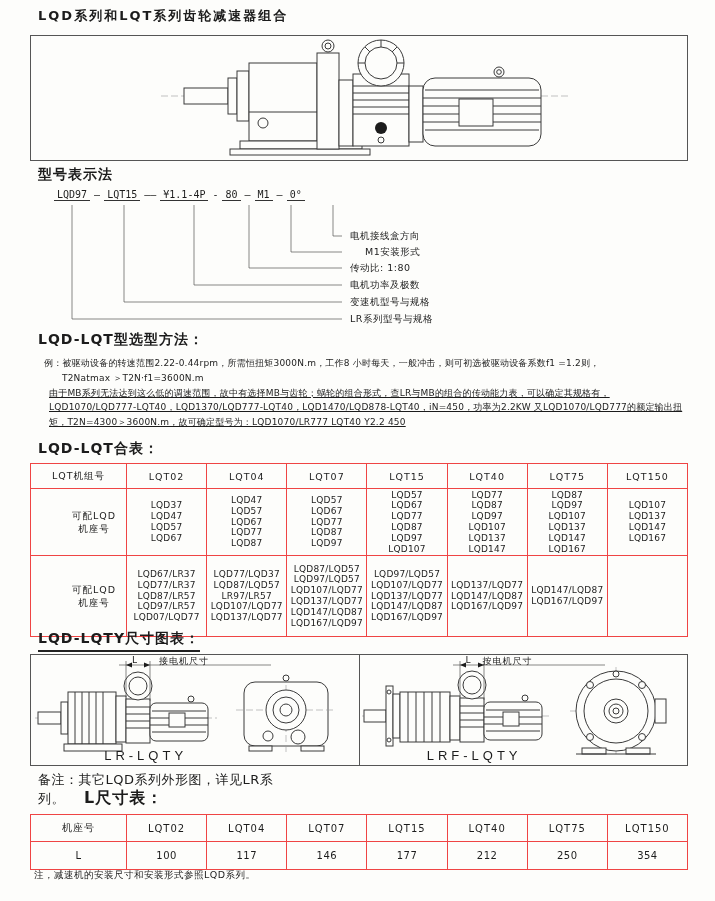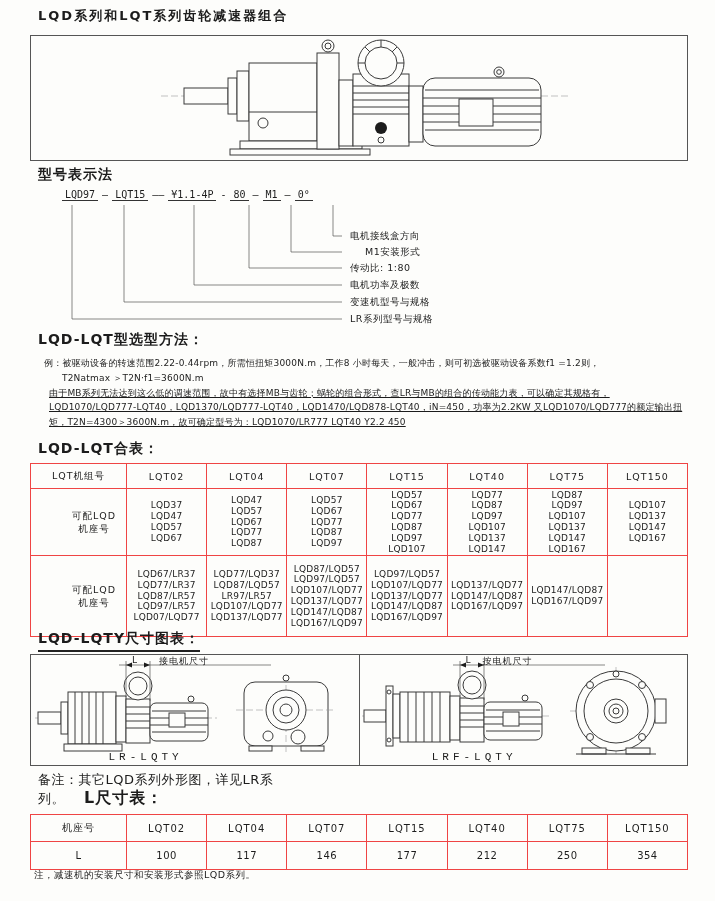--- a/index.html
+++ b/index.html
@@ -111,7 +111,7 @@
   <h2 class="abs" style="left:38px;top:166px;">型号表示法</h2>
 
   <div class="abs" style="left:30px;top:186px;width:660px;height:146px;">
-    <div class="code-line abs" style="left:32px;top:3px;">
+    <div class="code-line abs" style="left:24px;top:3px;">
       <span class="seg">LQD97</span><span class="sep">—</span><span class="seg">LQT15</span><span class="sep">——</span><span class="seg">¥1.1-4P</span><span class="sep">-</span><span class="seg">80</span><span class="sep">—</span><span class="seg">M1</span><span class="sep">—</span><span class="seg">0°</span>
     </div>
     <svg class="abs" style="left:0;top:0;" width="660" height="146" viewBox="0 0 660 146">

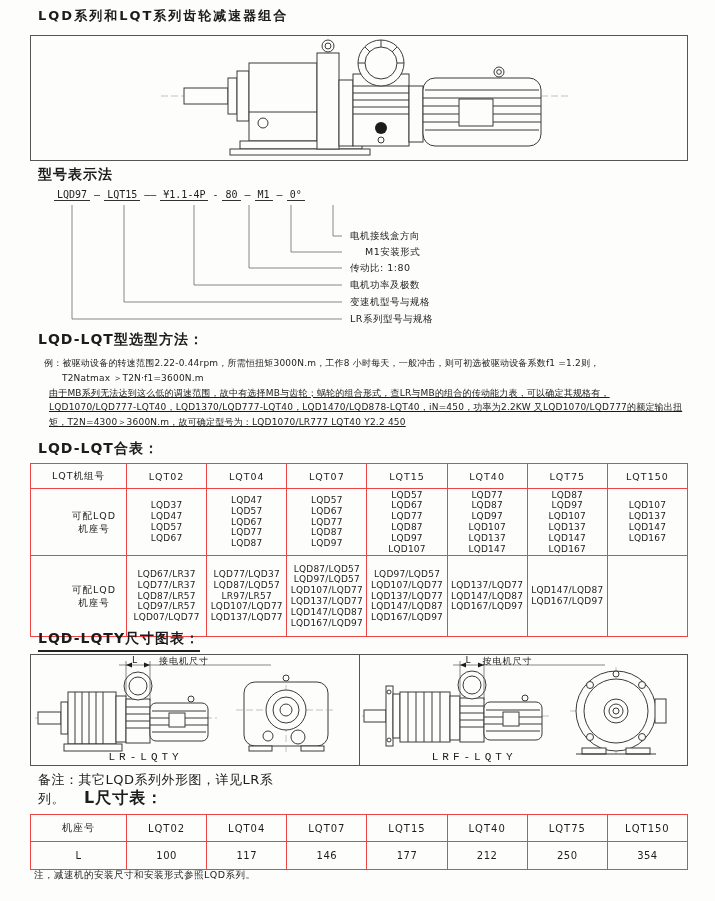--- a/index.html
+++ b/index.html
@@ -41,7 +41,7 @@
   .dim-half{position:relative;width:328px;height:110px;}
   .dim-half.left{border-right:1px solid #555;}
   .dim-caption{position:absolute;left:0;bottom:2px;width:70%;text-align:center;
-               font-size:11px;letter-spacing:4px;font-family:Liberation Mono, monospace;}
+               font-size:13px;letter-spacing:4px;font-family:Liberation Sans, sans-serif;}
   .dim-letter{position:absolute;font-size:9px;font-family:"DejaVu Sans Mono","Liberation Mono",monospace;}
   .dim-note{position:absolute;font-size:9px;letter-spacing:1px;}
   .note-sm{font-size:13px;letter-spacing:.5px;}

